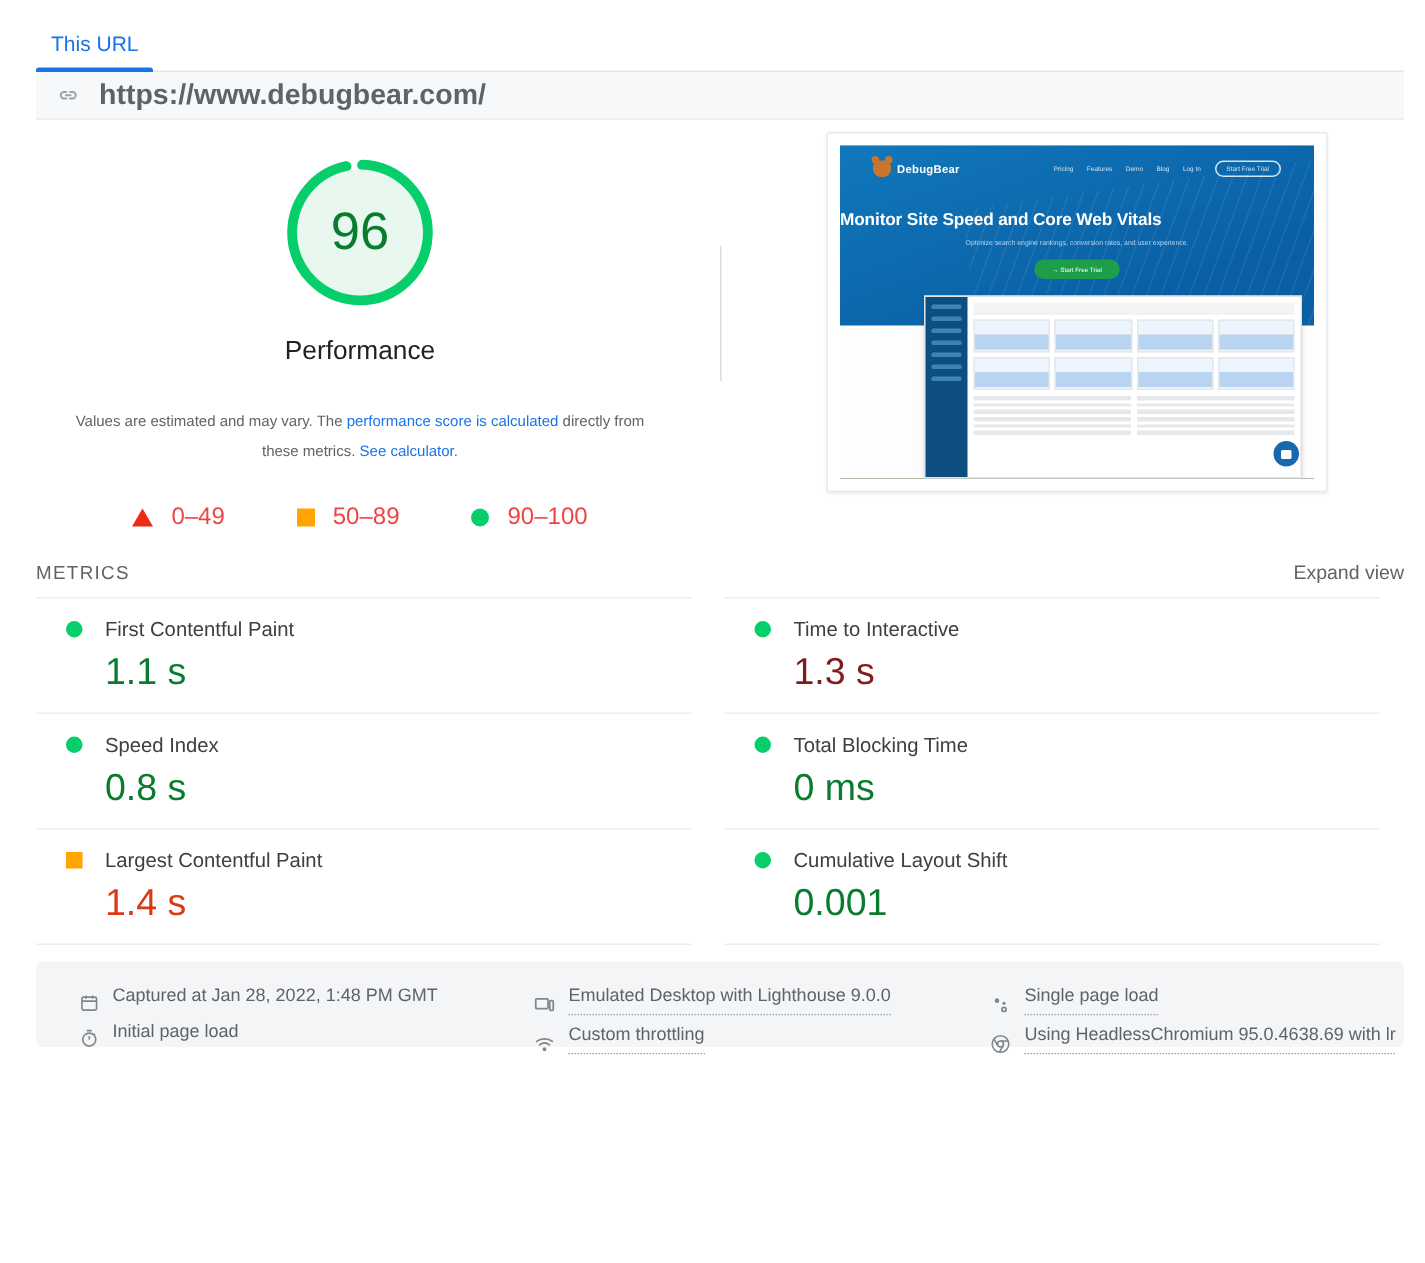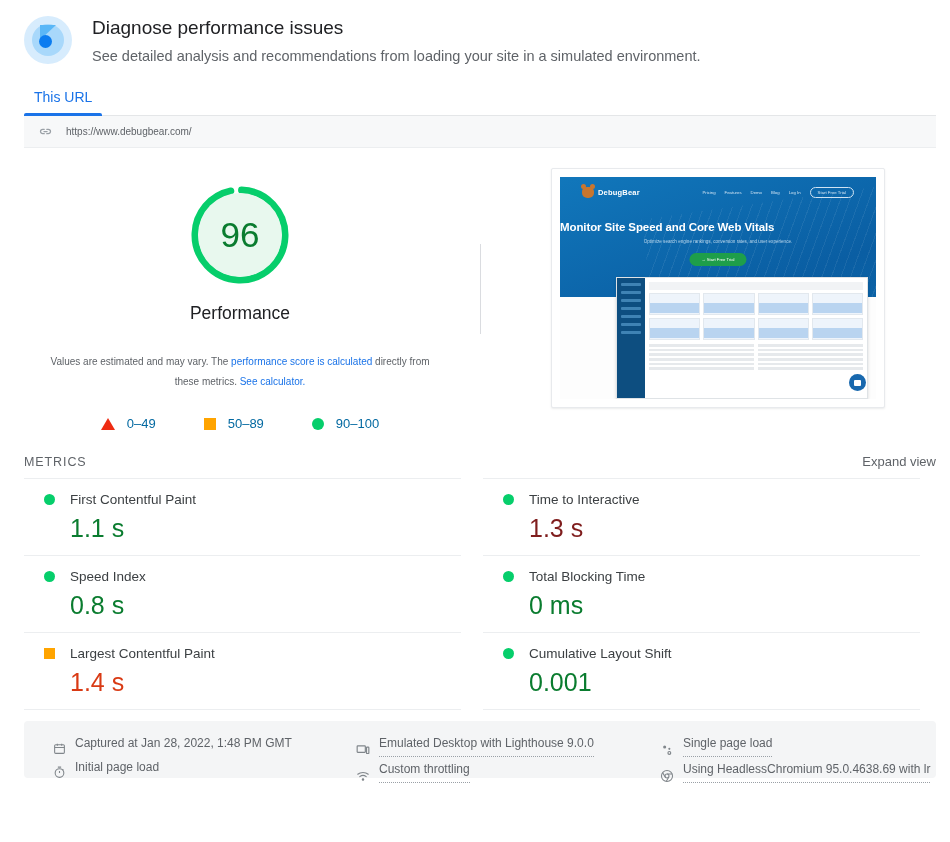--- a/index.html
+++ b/index.html
@@ -321,17 +321,6 @@
 
 <div id="page">
 
-  <div class="header">
-    <div class="lh-logo">
-      <div class="ring2"></div>
-      <div class="comet"></div>
-      <div class="dot"></div>
-    </div>
-    <div class="head-text">
-      <div class="head-title">Diagnose performance issues</div>
-      <div class="head-sub">See detailed analysis and recommendations from loading your site in a simulated environment.</div>
-    </div>
-  </div>
 
   <div class="tabs">
     <div class="tabs-line"></div>

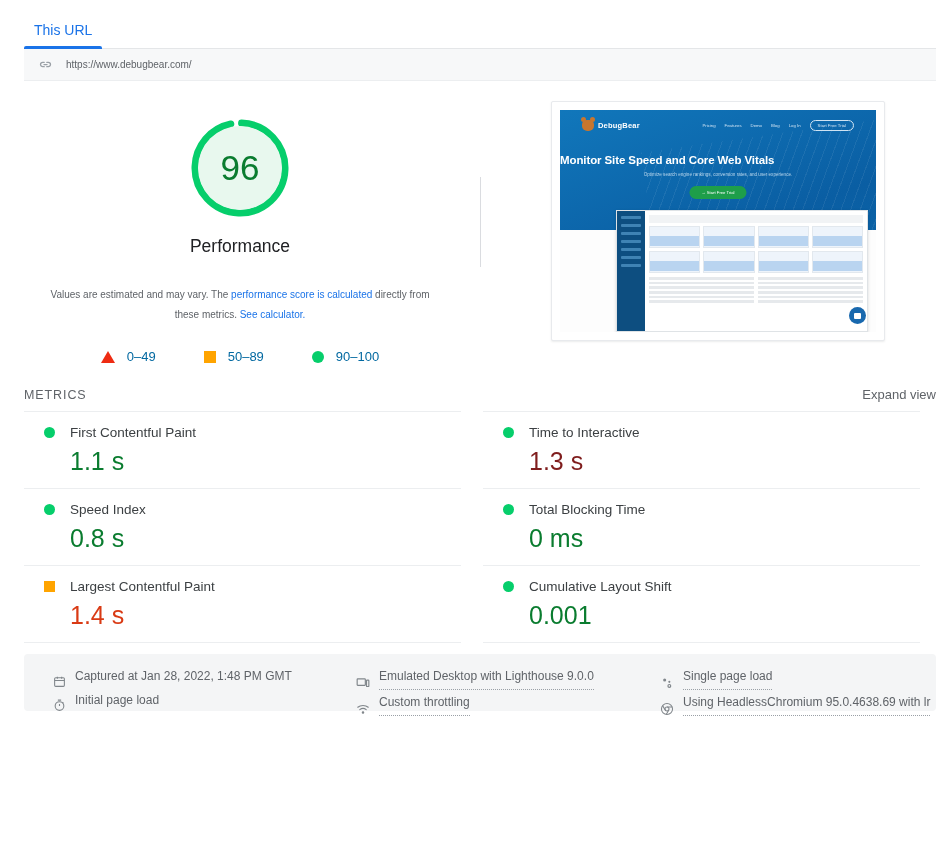--- a/index.html
+++ b/index.html
@@ -88,15 +88,16 @@
 
   
   .urlbar {
-    margin: 0 14px 12px 24px;
+    margin: 0 14px 0 24px;
     background: #f7f8f9;
     height: 32px;
     display: flex;
     align-items: center;
     padding-left: 14px;
-    font-size: 10px;
+    font-size: 19px;
     color: #5f6368;
     border-bottom: 1px solid #eceef0;
+    font-weight: bold;
   }
   .urlbar .link-icon { margin-right: 13px; color: #9aa0a6; display:flex; }
 

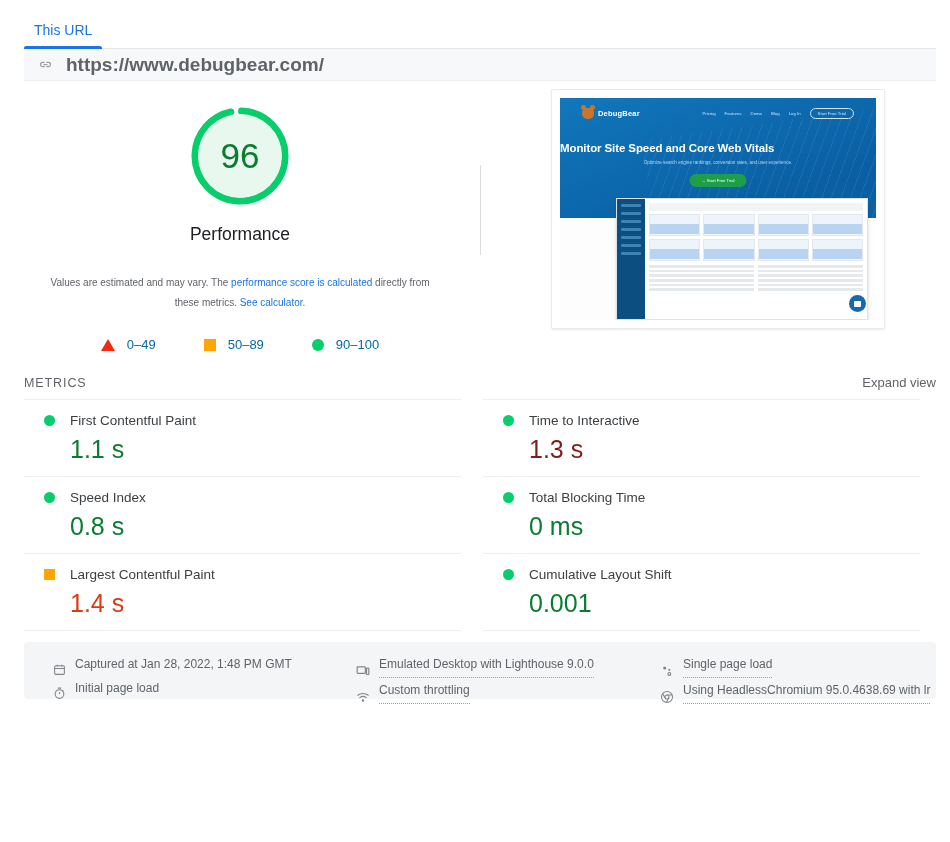--- a/index.html
+++ b/index.html
@@ -146,8 +146,8 @@
     margin-top: 24px;
     display: flex;
     gap: 48px;
-    font-size: 13px;
-    color: #0369a1;
+    font-size: 16px;
+    color: #ef4444;
   }
   .legend-item { display: flex; align-items: center; gap: 12px; }
   .sw-tri {

